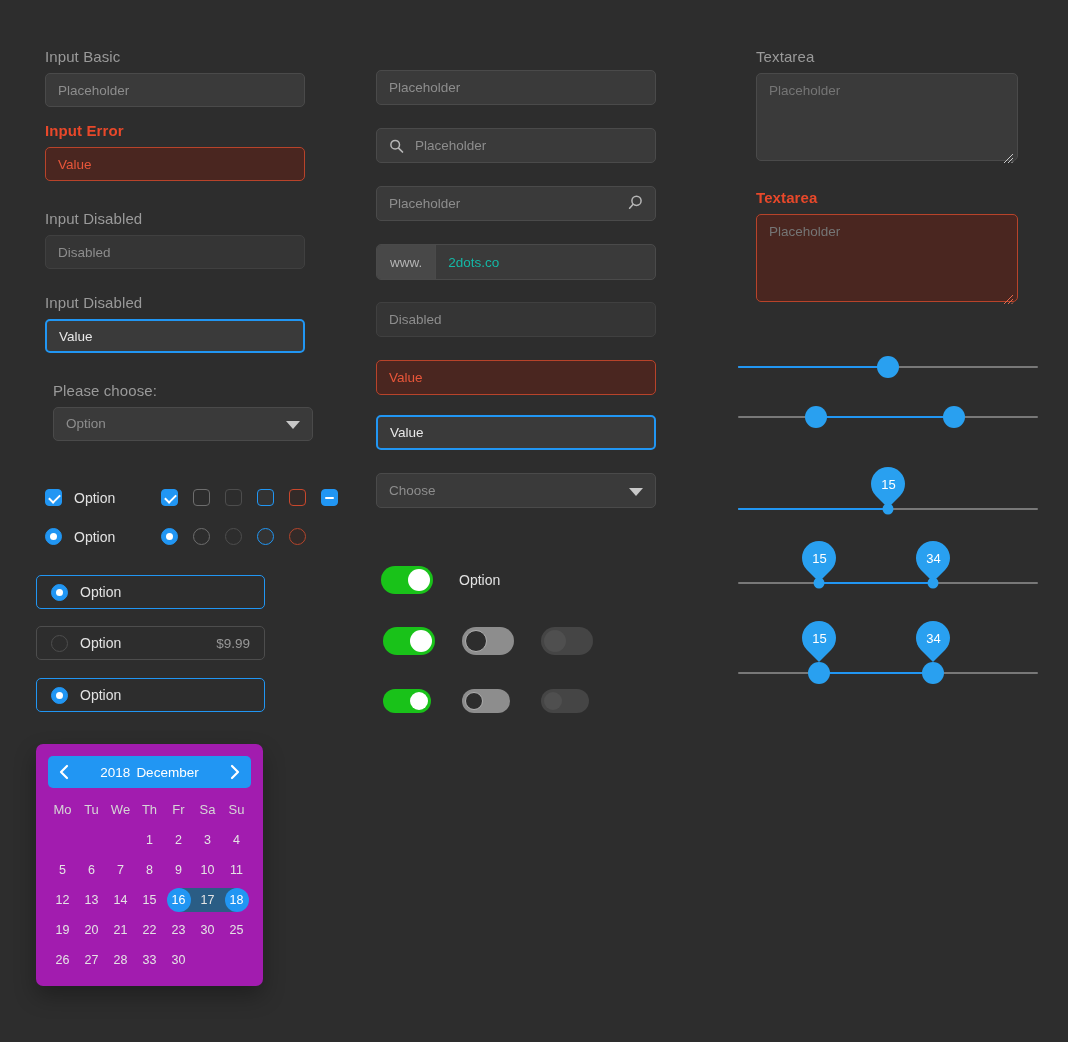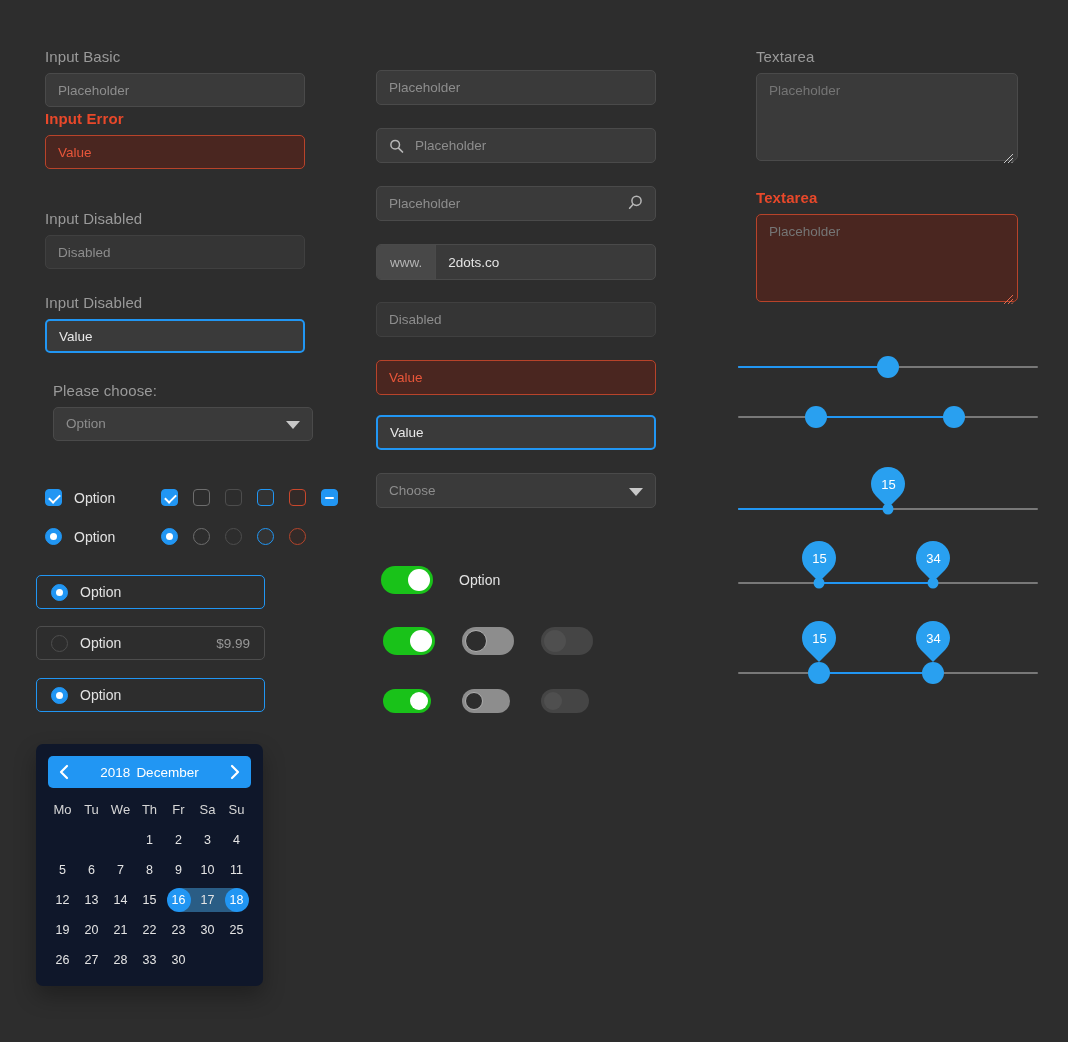--- a/index.html
+++ b/index.html
@@ -239,7 +239,7 @@
       <input class="input" placeholder="Placeholder" style="">
     </div>
 
-    <div style="position:absolute;top:110px;left:0;width:260px;">
+    <div style="position:absolute;top:122px;left:0;width:260px;">
       <label class="fld-label err">Input Error</label>
       <input class="input error" value="Value" style="">
     </div>

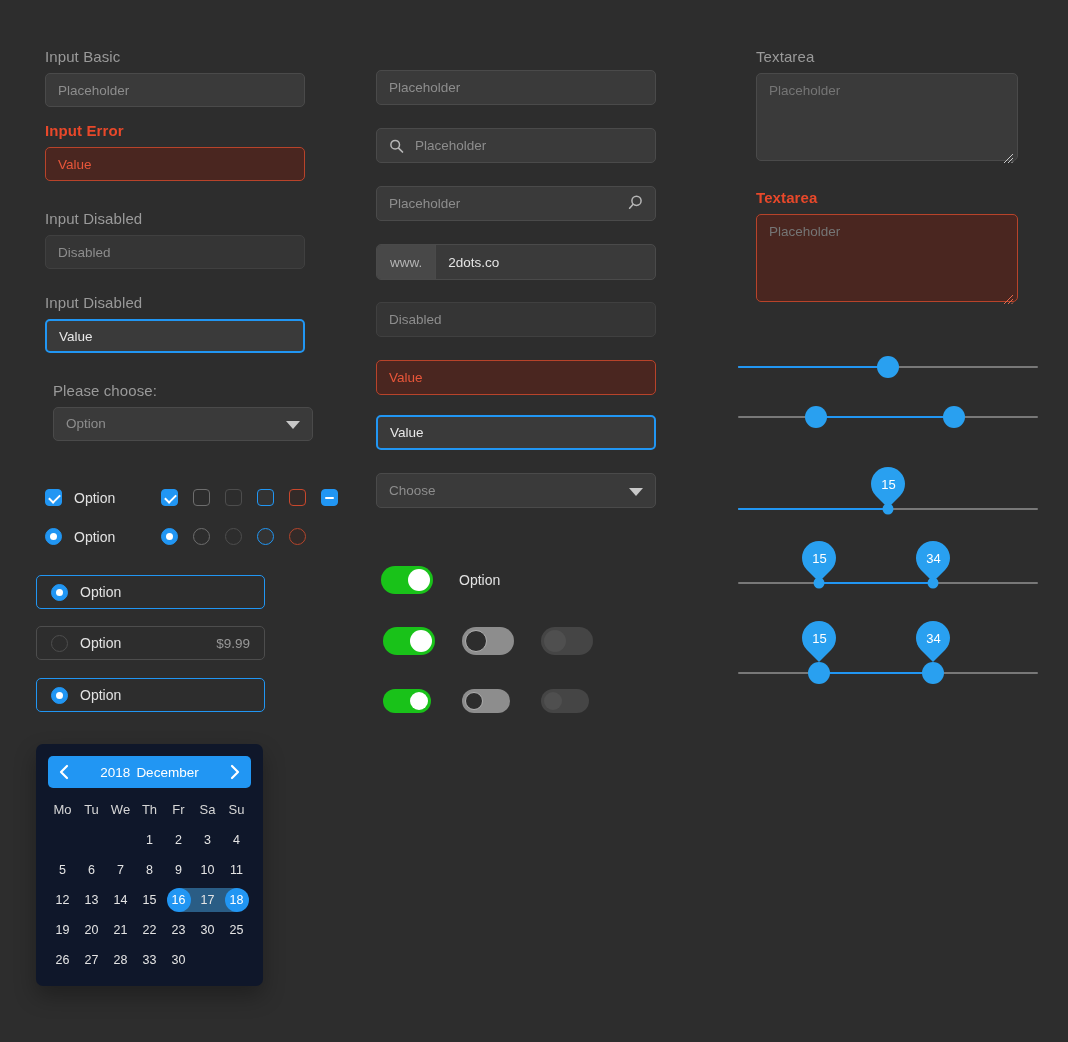--- a/index.html
+++ b/index.html
@@ -64,7 +64,7 @@
   }
   .input-group .gfield {
     flex: 1; background: transparent; border: none; outline: none;
-    color: #e5e5e5; font-size: 13.5px; padding: 0 12px;
+    color: #14b8a6; font-size: 13.5px; padding: 0 12px;
     font-family: "Liberation Sans", sans-serif;
   }
 

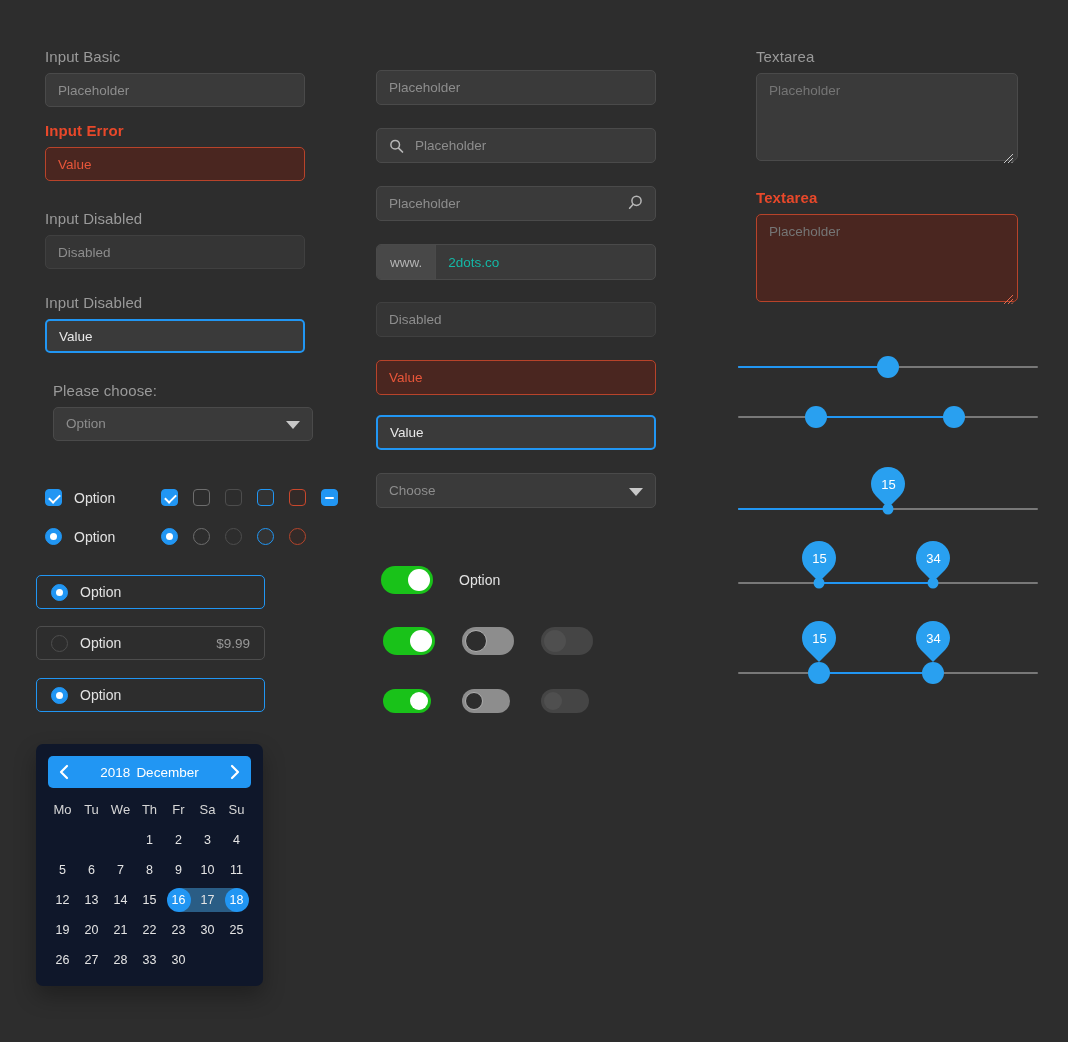--- a/index.html
+++ b/index.html
@@ -192,7 +192,7 @@
 
   
   .cal {
-    width: 227px; background: #0f172a; border-radius: 7px;
+    width: 227px; background: #a21caf; border-radius: 7px;
     padding: 12px; box-shadow: 0 10px 22px rgba(0,0,0,.30);
   }
   .cal-head {

